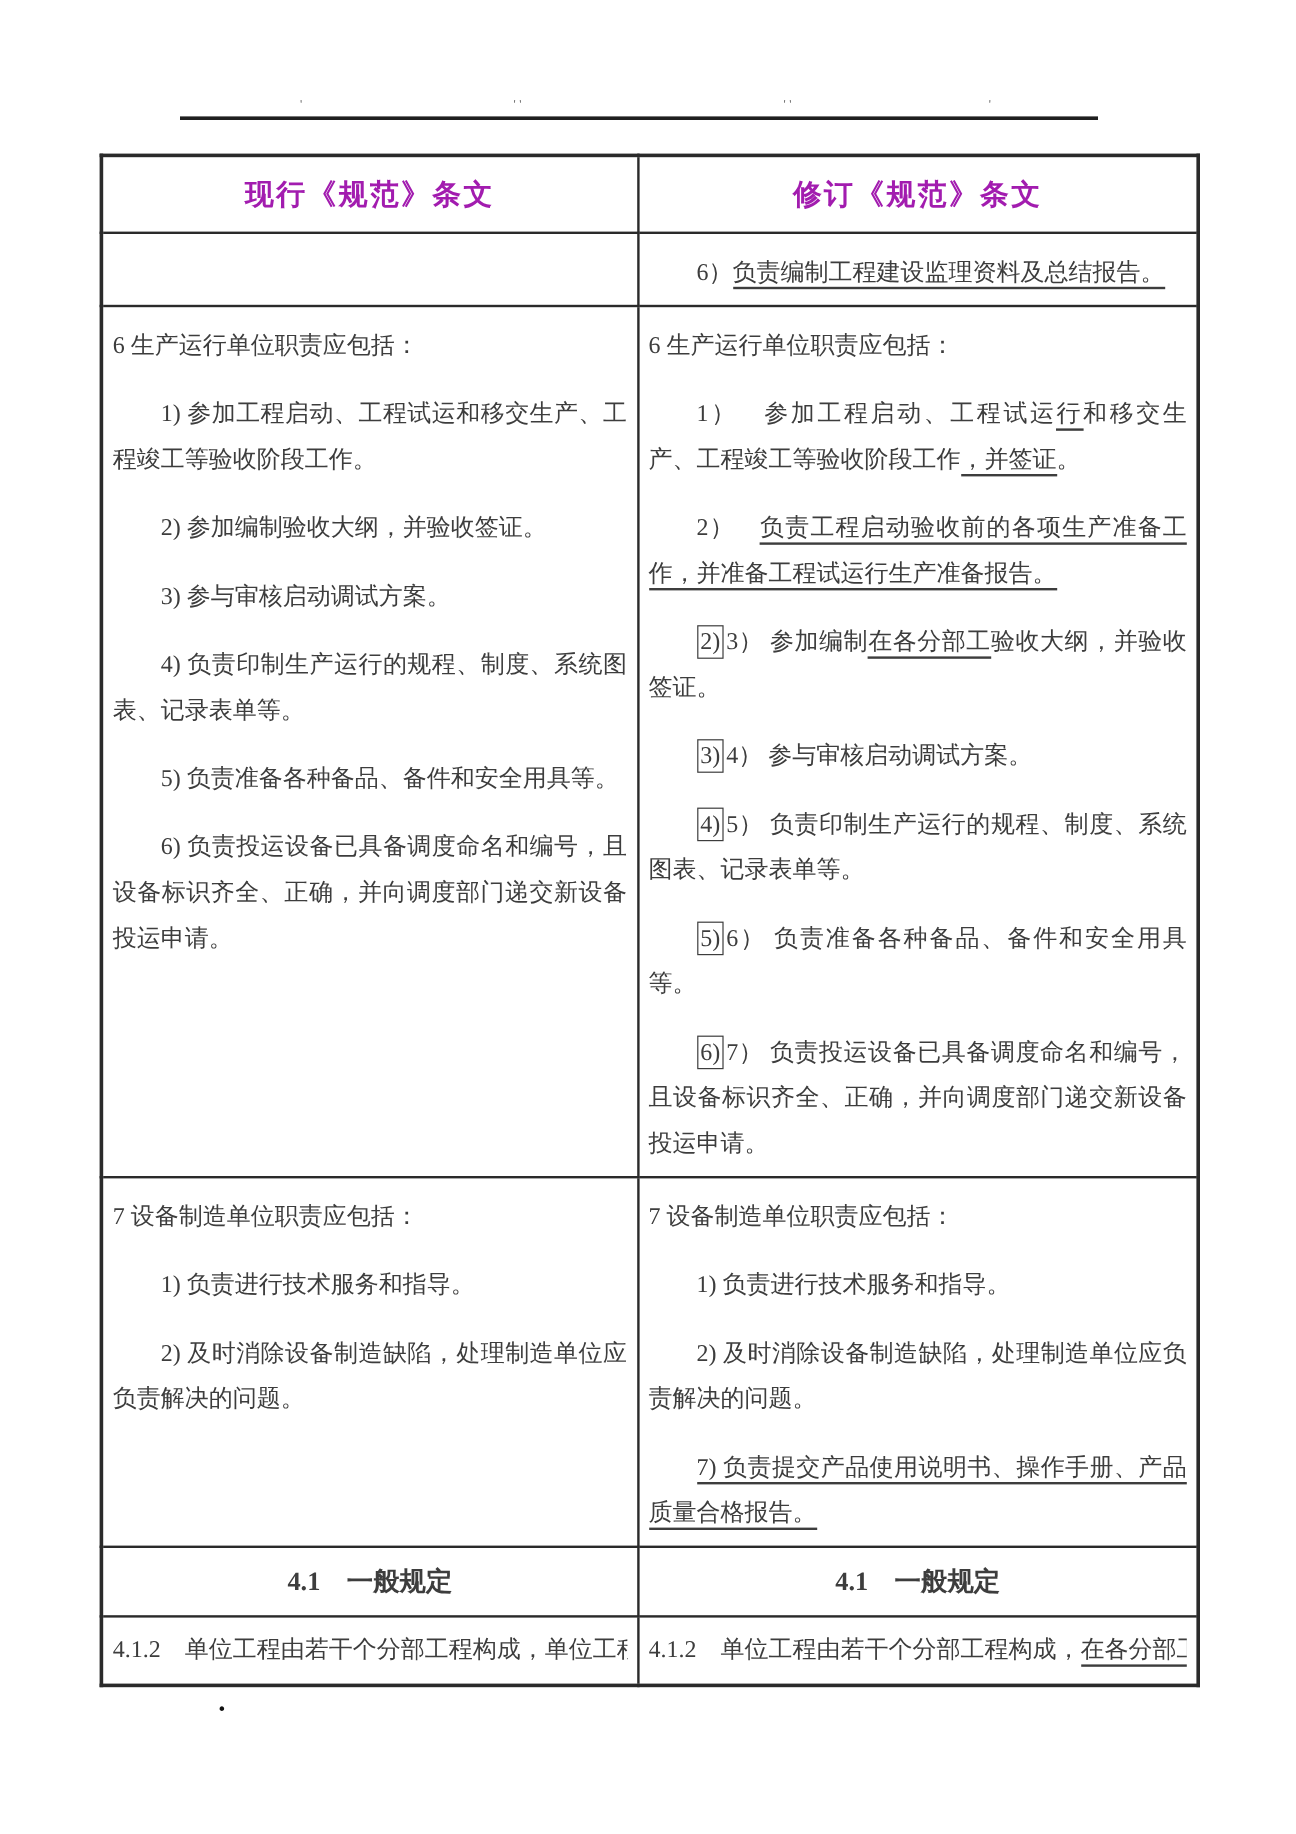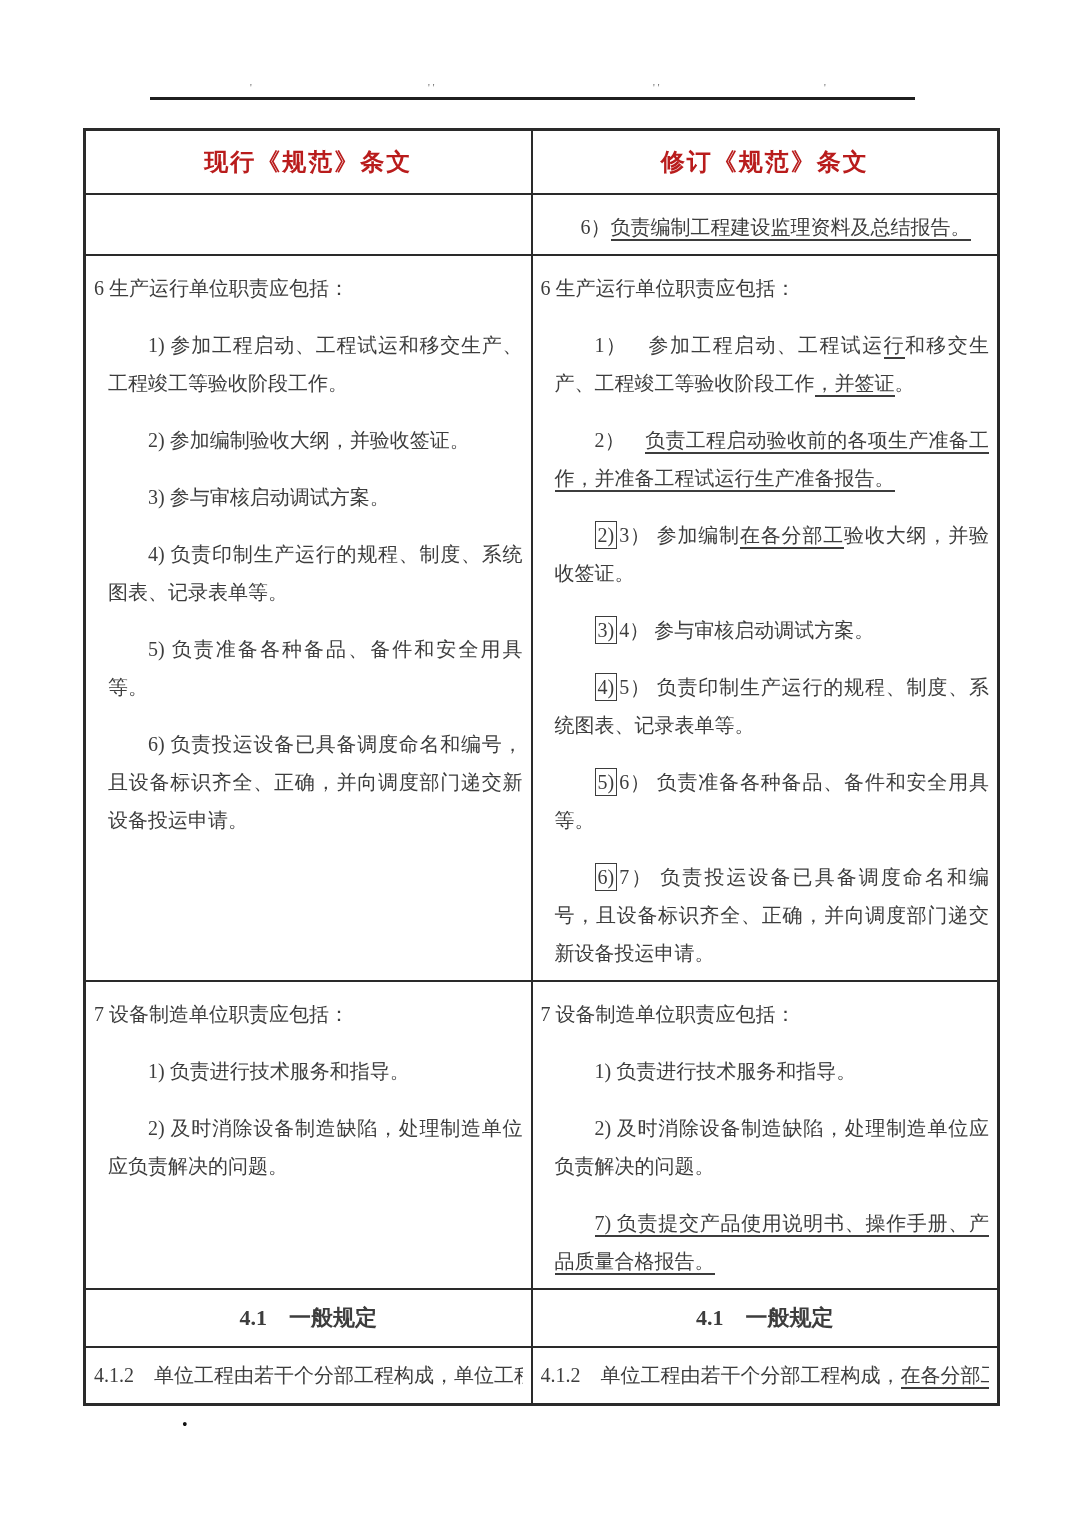--- a/index.html
+++ b/index.html
@@ -47,7 +47,7 @@
     text-align: center;
     vertical-align: middle;
     letter-spacing: 2px;
-    color: #b91c1c;
+    color: #a21caf;
   }
   tbody tr:nth-child(1){ height: 58px; }
   tbody tr:nth-child(2){ height: 623px; }

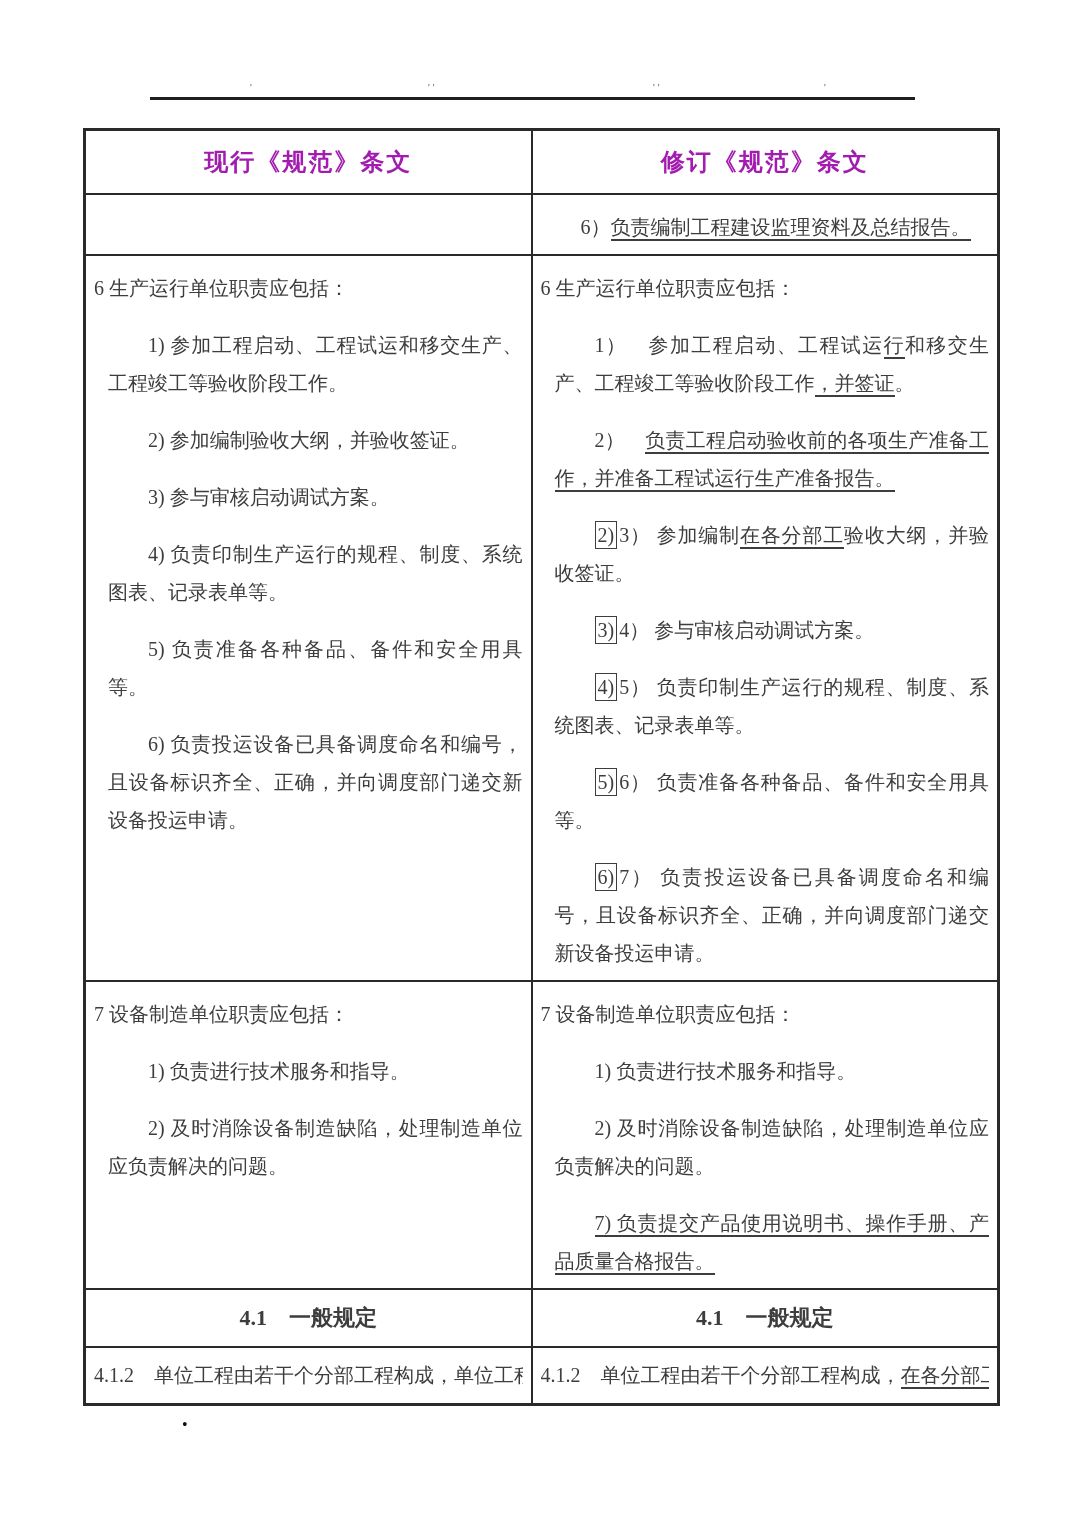--- a/index.html
+++ b/index.html
@@ -63,7 +63,7 @@
   }
   td.cell.body { padding: 13px 8px 8px 8px; }
   .para { margin: 0; }
-  .para + .para { margin-top: 19px; margin-left: 14px; }
+  .para + .para { margin-top: 19px; }
   .para.indent { text-indent: 2em; }
   td.cell.center {
     text-align: center;

